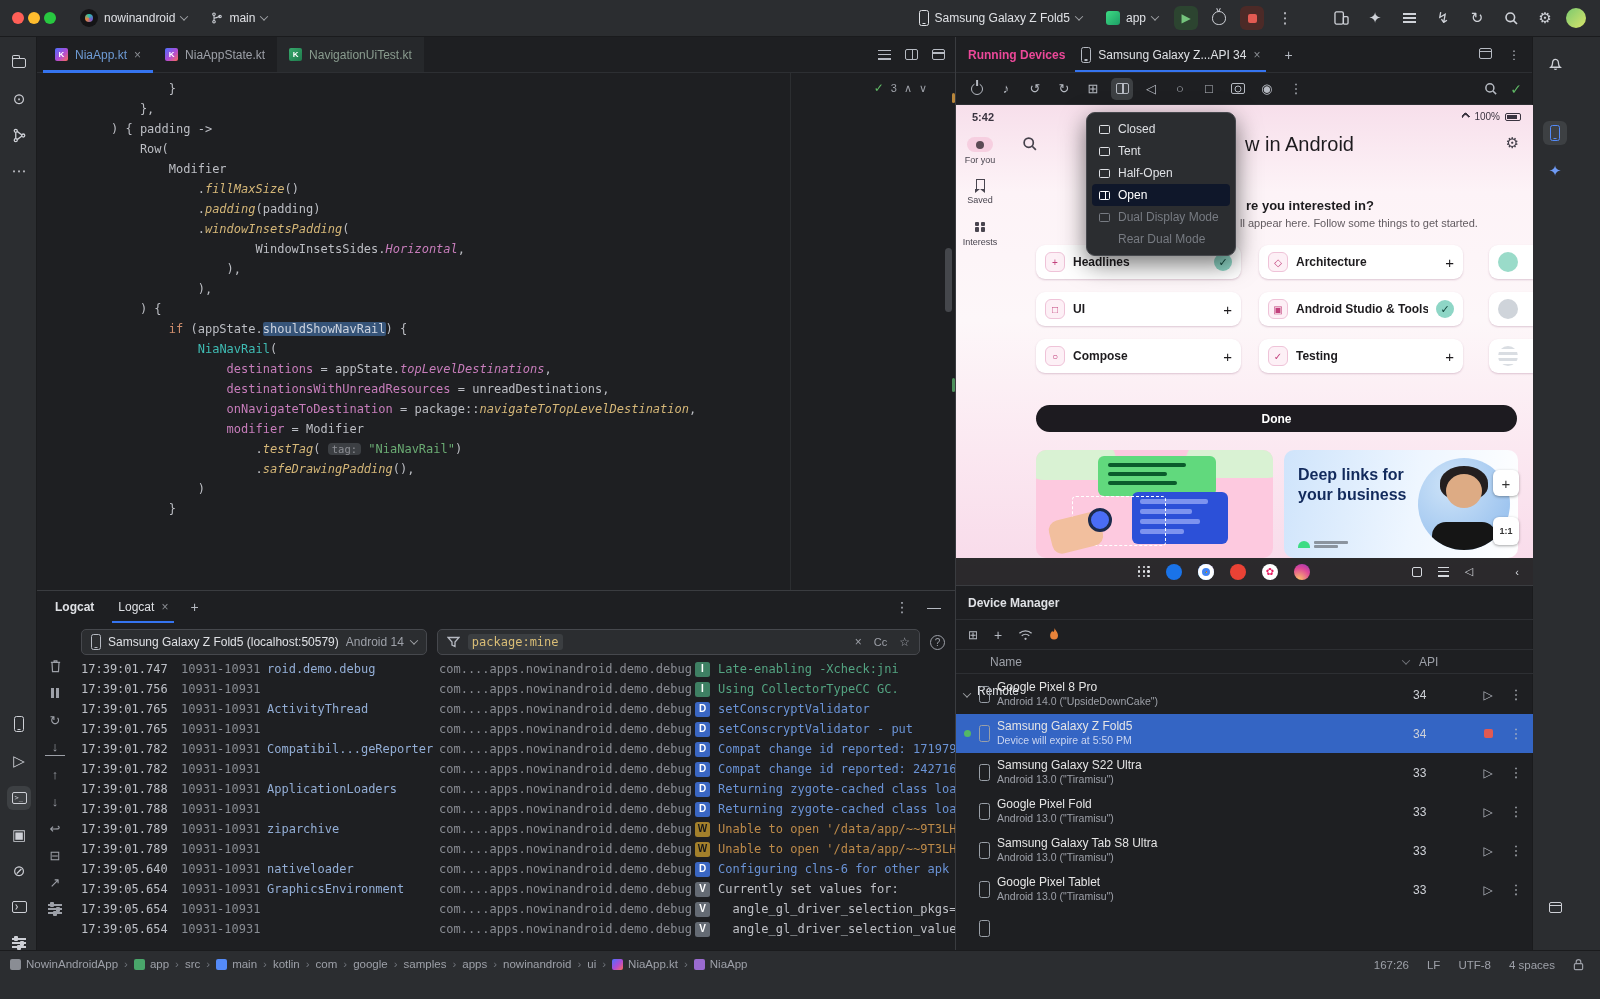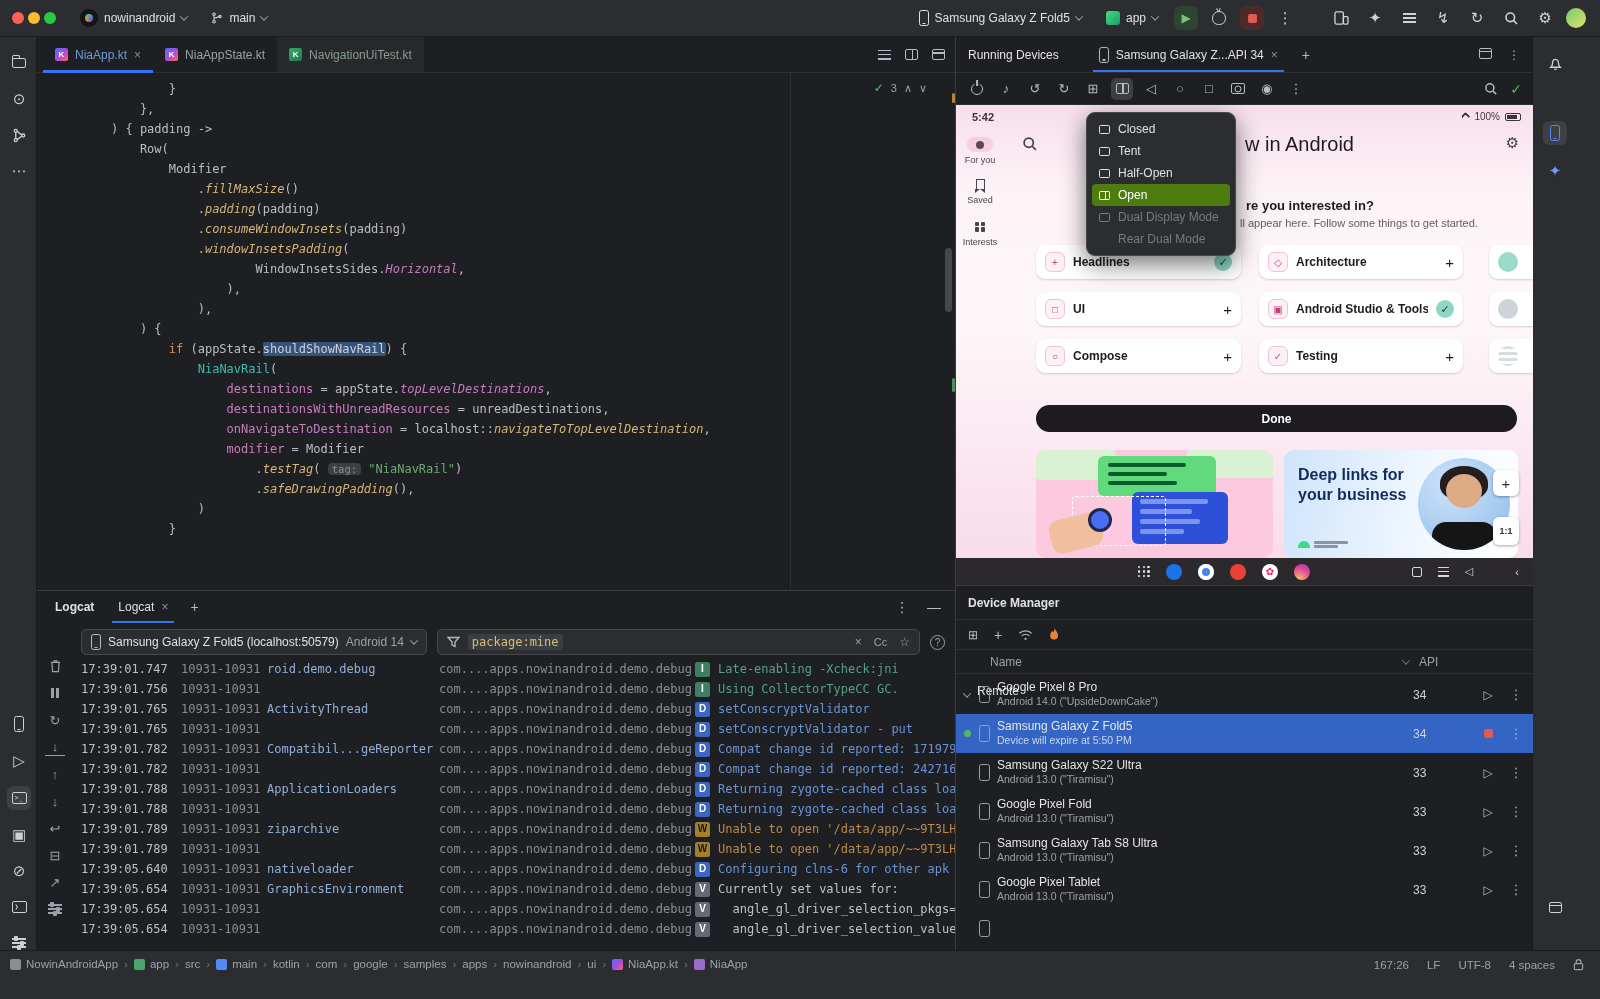--- a/index.html
+++ b/index.html
@@ -125,7 +125,7 @@
 
 .right-pane{position:absolute;left:955px;top:37px;width:577px;height:913px;border-left:1px solid #3a3c40;background:#1e1f22}
 .rd-tabs{position:relative;height:36px;border-bottom:1px solid #2d2f33;display:flex;align-items:center;padding-left:12px;gap:6px}
-.rd-title{font-weight:normal;color:#e5e5e5;margin-right:24px}
+.rd-title{font-weight:bold;color:#ec4899;margin-right:0}
 .rd-tab{display:flex;align-items:center;gap:7px;height:100%;padding:17px 10px;position:relative;color:#dfe1e5}
 .rd-tab:after{content:"";position:absolute;left:4px;right:4px;bottom:0;height:2.5px;background:#3574f0}
 .rd-bar-icons{position:absolute;right:12px;display:flex;gap:16px;color:#b6bac2}

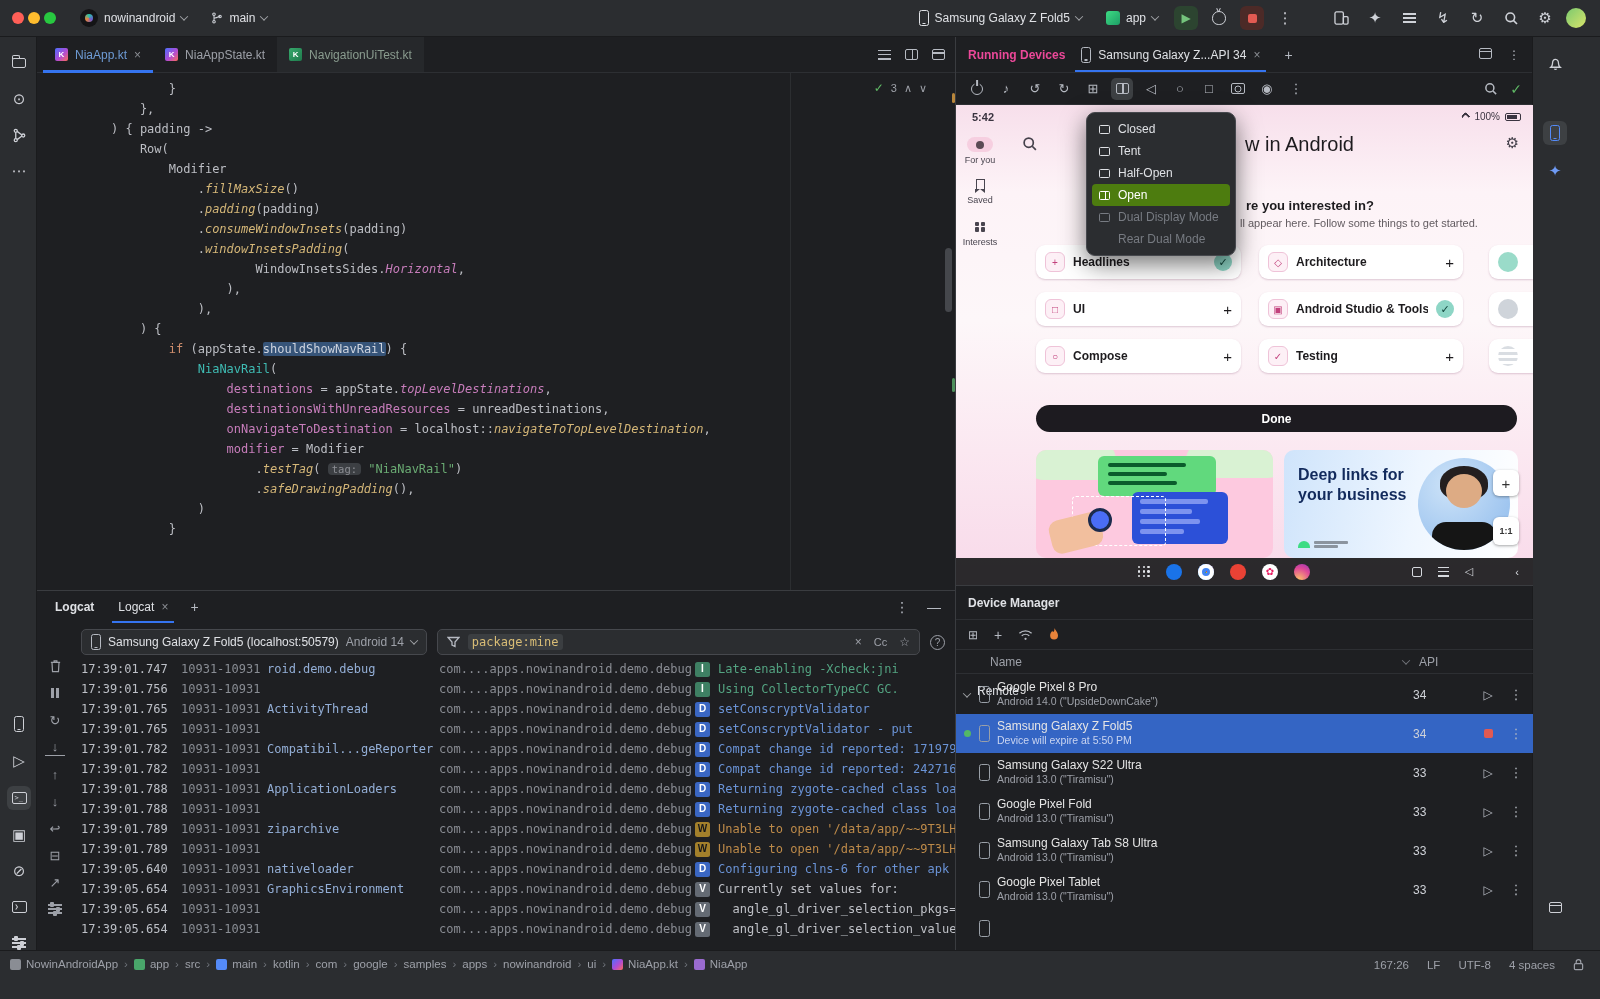--- a/index.html
+++ b/index.html
@@ -213,7 +213,7 @@
 .fold-menu{position:absolute;left:130px;top:75px;width:150px;background:#2b2d30;border:1px solid #46484d;
   border-radius:9px;box-shadow:0 8px 24px rgba(0,0,0,.55);padding:5px;z-index:20}
 .fm-row{height:22px;display:flex;align-items:center;gap:8px;padding:0 7px;border-radius:4px;color:#dfe1e5;font-size:12px}
-.fm-row.sel{background:#4d7c0f;color:#fff}
+.fm-row.sel{background:#0f172a;color:#fff}
 .fm-row.dis{color:#777b82}
 .fm-ic{width:11px;height:9px;border:1.2px solid currentColor;border-radius:1.5px;flex:none;position:relative}
 .fm-ic.open:after{content:"";position:absolute;left:50%;top:0;bottom:0;width:1.2px;background:currentColor}

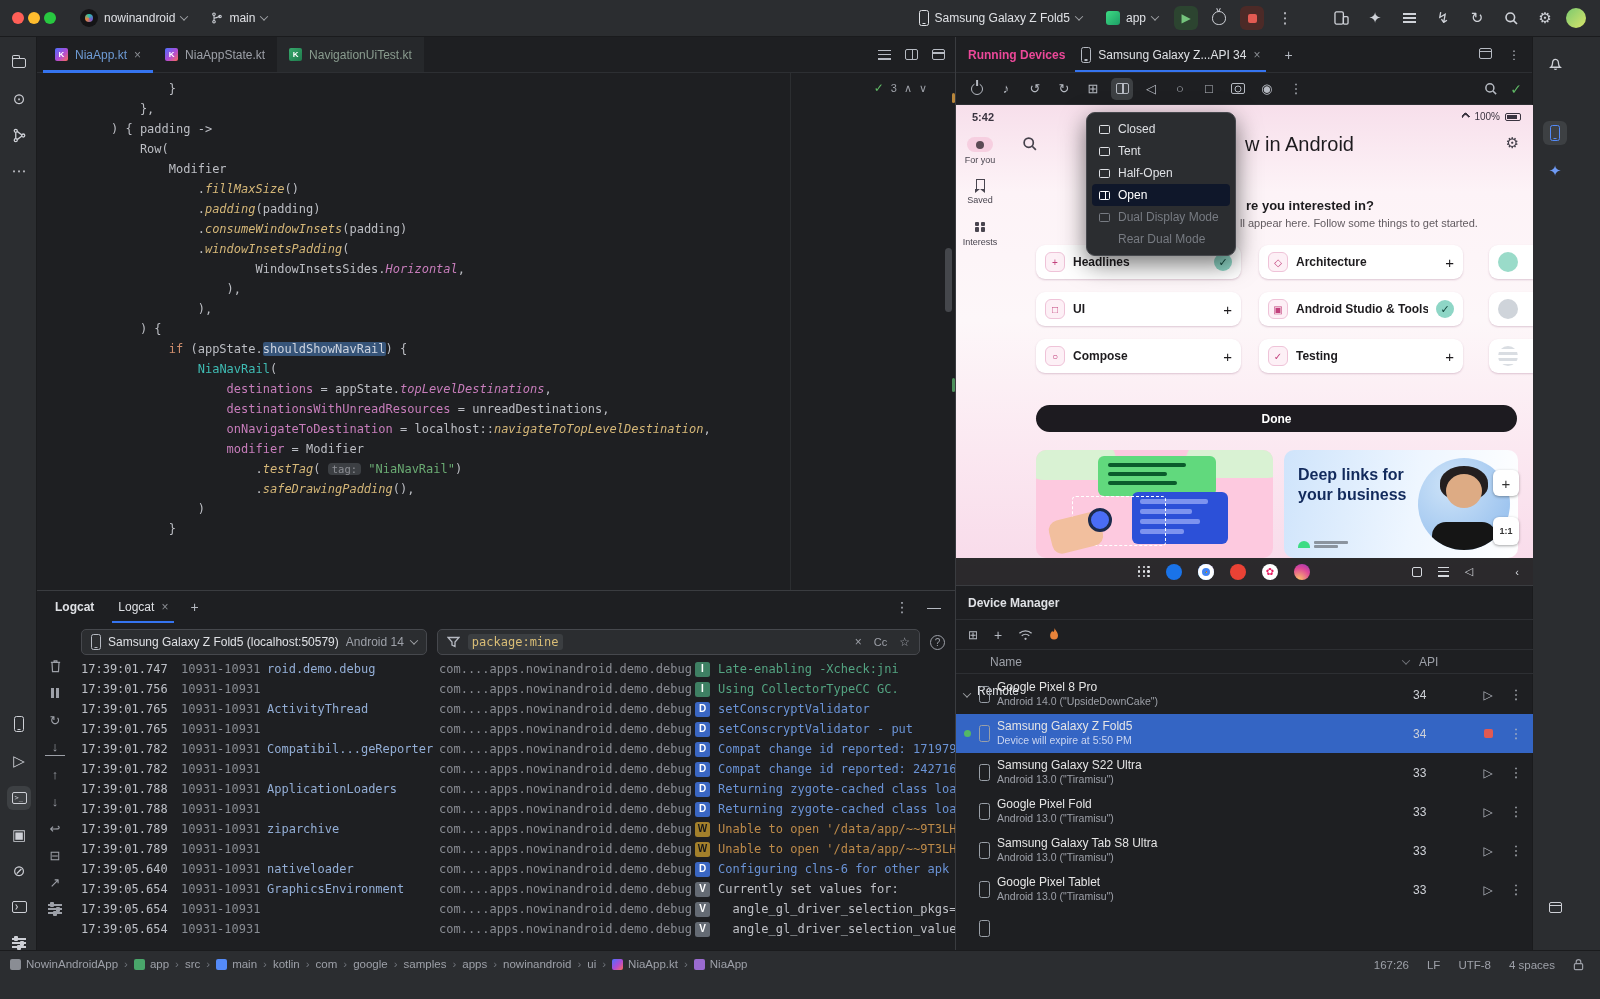--- a/index.html
+++ b/index.html
@@ -417,7 +417,6 @@
           <div class="code-line"><span class="tok-pl">        Modifier</span></div>
           <div class="code-line"><span class="tok-pl">            .</span><span class="tok-fn">fillMaxSize</span><span class="tok-pl">()</span></div>
           <div class="code-line"><span class="tok-pl">            .</span><span class="tok-fn">padding</span><span class="tok-pl">(padding)</span></div>
-          <div class="code-line"><span class="tok-pl">            .</span><span class="tok-fn">consumeWindowInsets</span><span class="tok-pl">(padding)</span></div>
           <div class="code-line"><span class="tok-pl">            .</span><span class="tok-fn">windowInsetsPadding</span><span class="tok-pl">(</span></div>
           <div class="code-line"><span class="tok-pl">                    WindowInsetsSides.</span><span class="tok-prop">Horizontal</span><span class="tok-pl">,</span></div>
           <div class="code-line"><span class="tok-pl">                ),</span></div>

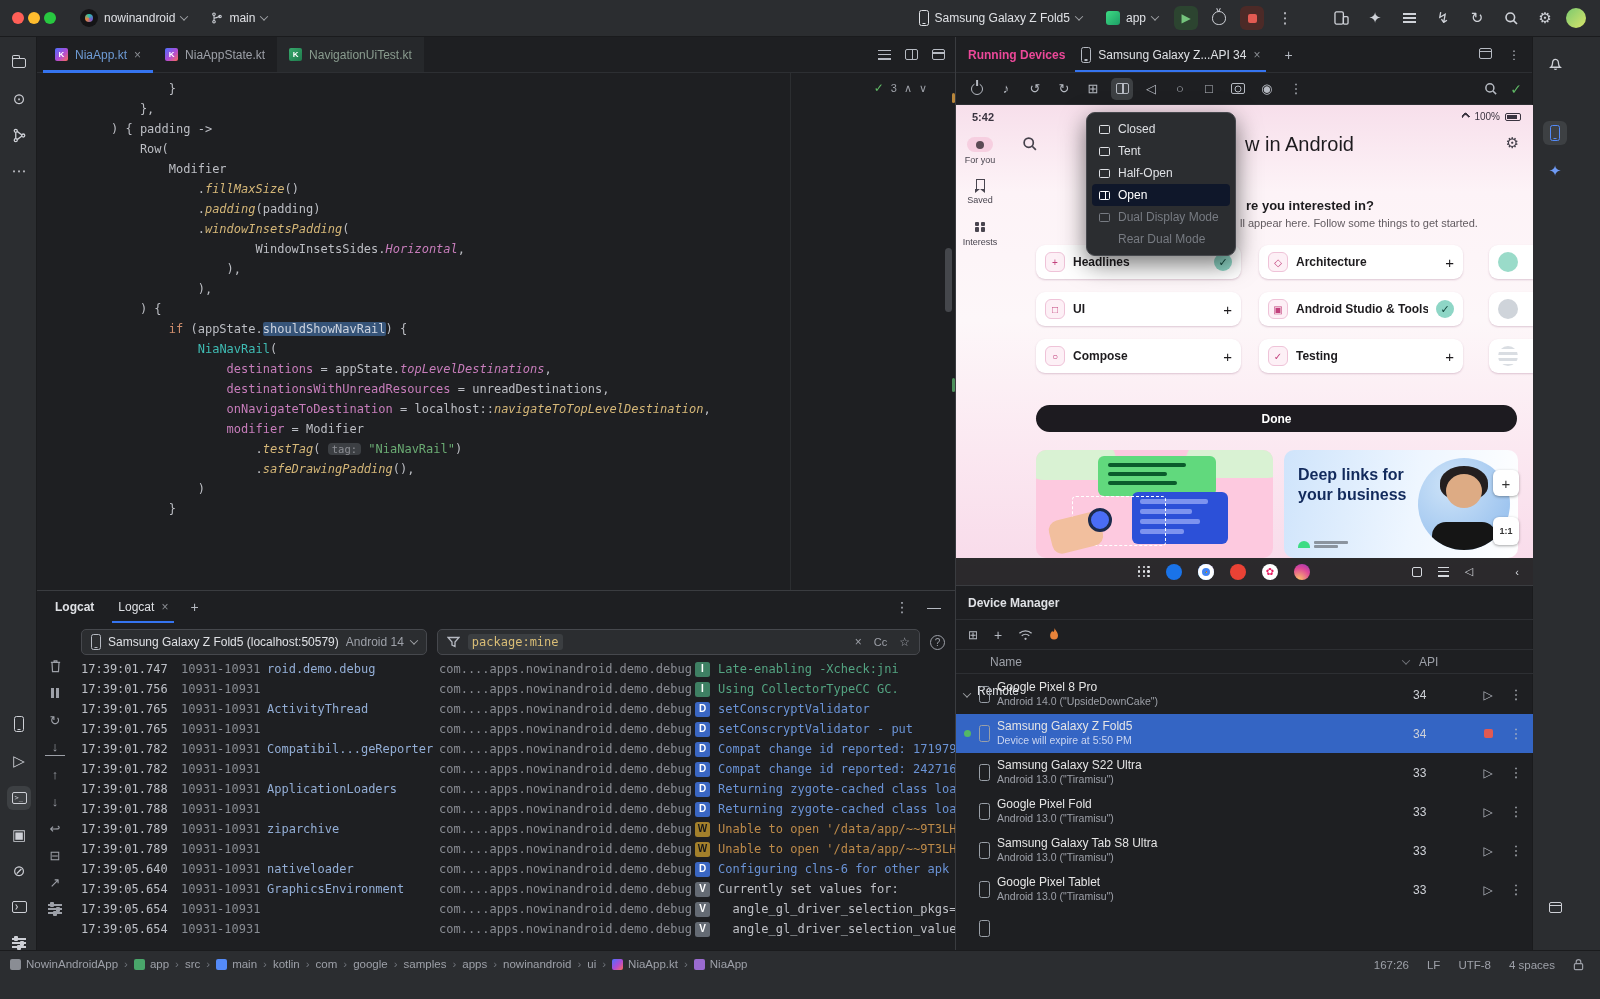--- a/index.html
+++ b/index.html
@@ -426,7 +426,7 @@
           <div class="code-line"><span class="tok-pl">            </span><span class="tok-comp">NiaNavRail</span><span class="tok-pl">(</span></div>
           <div class="code-line"><span class="tok-pl">                </span><span class="tok-narg">destinations</span><span class="tok-pl"> = appState.</span><span class="tok-prop">topLevelDestinations</span><span class="tok-pl">,</span></div>
           <div class="code-line"><span class="tok-pl">                </span><span class="tok-narg">destinationsWithUnreadResources</span><span class="tok-pl"> = unreadDestinations,</span></div>
-          <div class="code-line"><span class="tok-pl">                </span><span class="tok-narg">onNavigateToDestination</span><span class="tok-pl"> = localhost::</span><span class="tok-fn">navigateToTopLevelDestination</span><span class="tok-pl">,</span></div>
+          <div class="code-line"><span class="tok-pl">                </span><span class="tok-narg">onNavigateToDestination</span><span class="tok-pl"> = package::</span><span class="tok-fn">navigateToTopLevelDestination</span><span class="tok-pl">,</span></div>
           <div class="code-line"><span class="tok-pl">                </span><span class="tok-narg">modifier</span><span class="tok-pl"> = Modifier</span></div>
           <div class="code-line"><span class="tok-pl">                    .</span><span class="tok-fn">testTag</span><span class="tok-pl">( </span><span class="tok-hint">tag:</span><span class="tok-pl"> </span><span class="tok-str">"NiaNavRail"</span><span class="tok-pl">)</span></div>
           <div class="code-line"><span class="tok-pl">                    .</span><span class="tok-fn">safeDrawingPadding</span><span class="tok-pl">(),</span></div>

